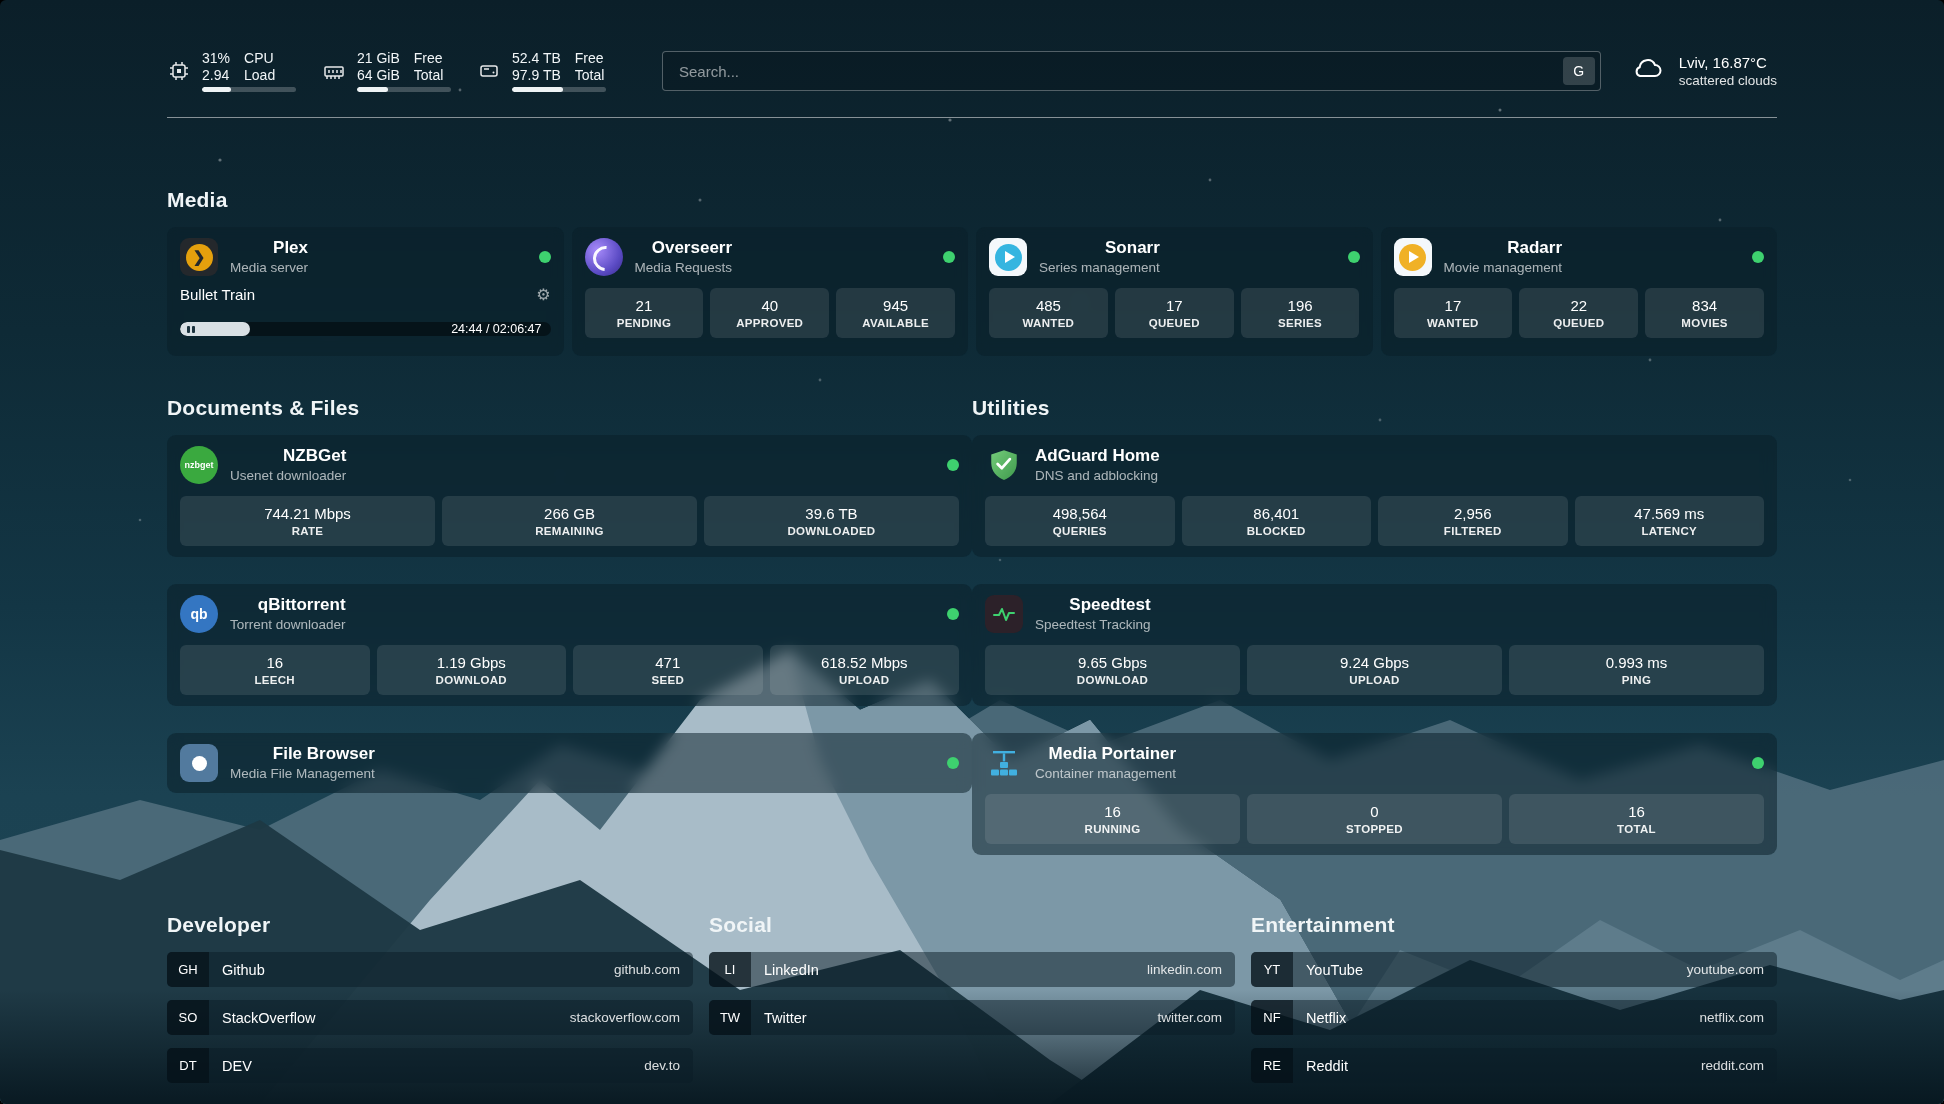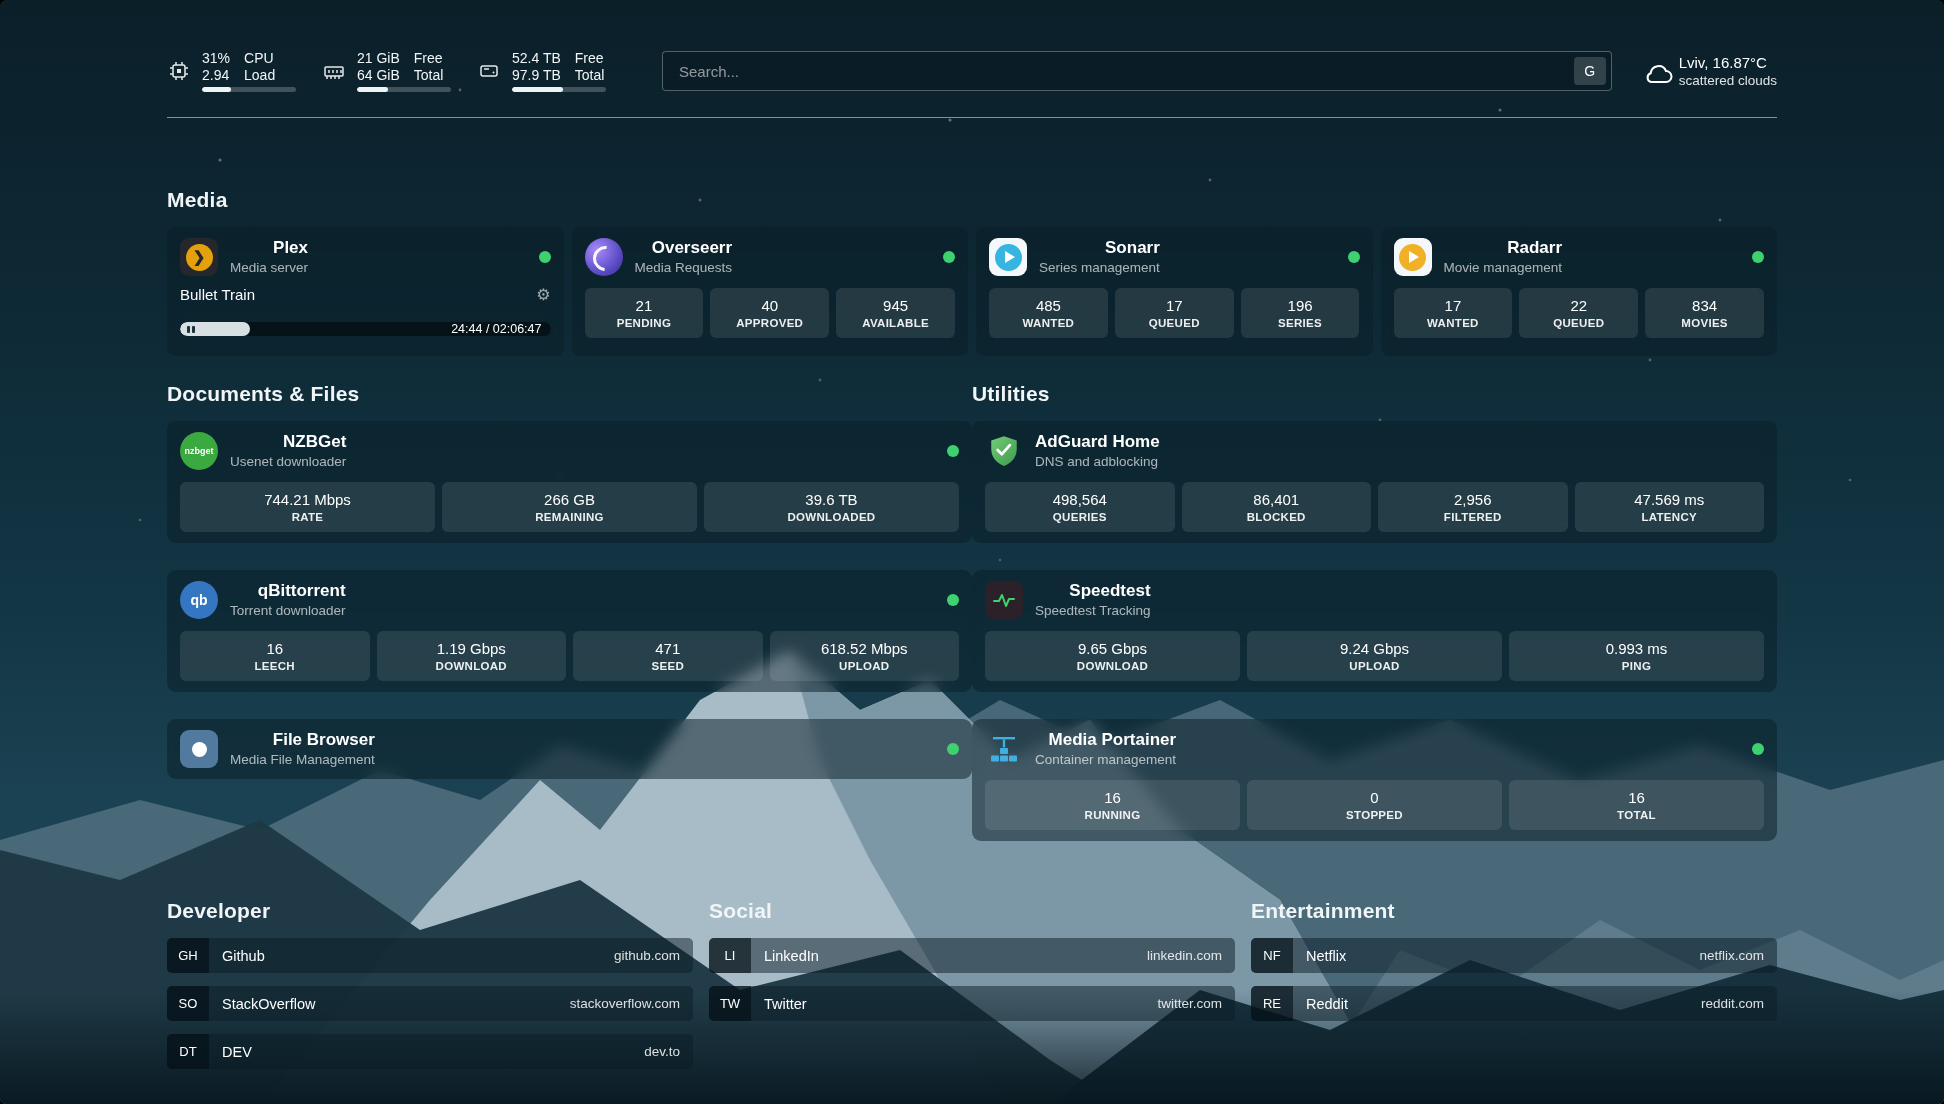--- a/index.html
+++ b/index.html
@@ -24,7 +24,7 @@
   .search input::placeholder{color:rgba(255,255,255,.55);}
   .g-btn{width:32px;height:28px;border-radius:4px;background:rgba(255,255,255,.17);display:flex;align-items:center;justify-content:center;
     font-size:14px;color:#fff;cursor:pointer;}
-  .weather{display:flex;align-items:flex-end;gap:3px;}
+  .weather{display:flex;align-items:flex-start;gap:14px;}
   .weather-txt{display:flex;flex-direction:column;gap:2px;}
   .weather-loc{font-size:15px;color:#fff;}
   .weather-cond{font-size:13.5px;color:rgba(255,255,255,.88);}

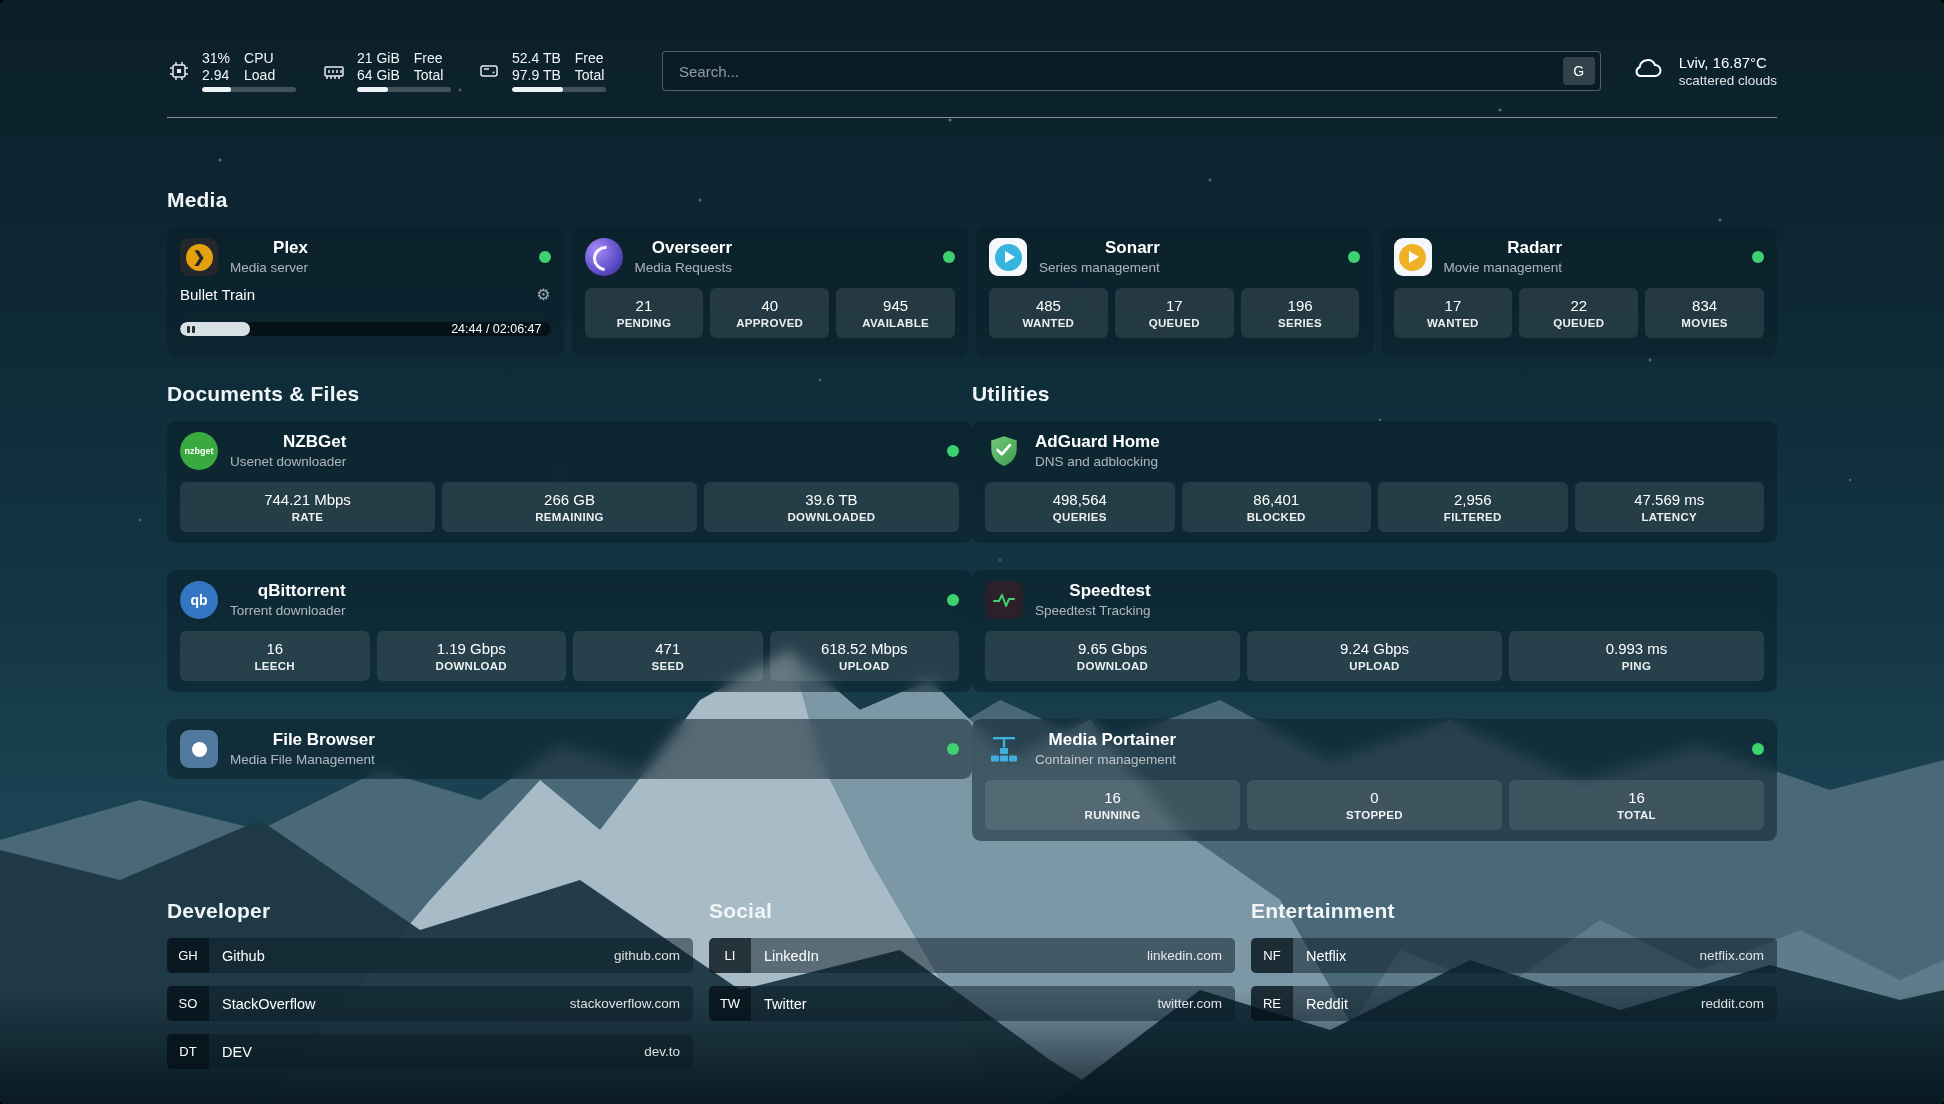--- a/index.html
+++ b/index.html
@@ -34,7 +34,7 @@
   h2.sec{font-size:21px;font-weight:700;color:#f0f5f7;margin:0 0 15px 0;letter-spacing:.2px;}
   .sec-media{margin-top:70px;}
   .media-row{display:grid;grid-template-columns:repeat(4,1fr);gap:8px;}
-  .cols{display:grid;grid-template-columns:1fr 1fr;gap:0;margin-top:26px;}
+  .cols{display:grid;grid-template-columns:1fr 1fr;gap:0;margin-top:40px;}
   .col .card{margin-bottom:27px;}
   .col .card:last-child{margin-bottom:0;}
 

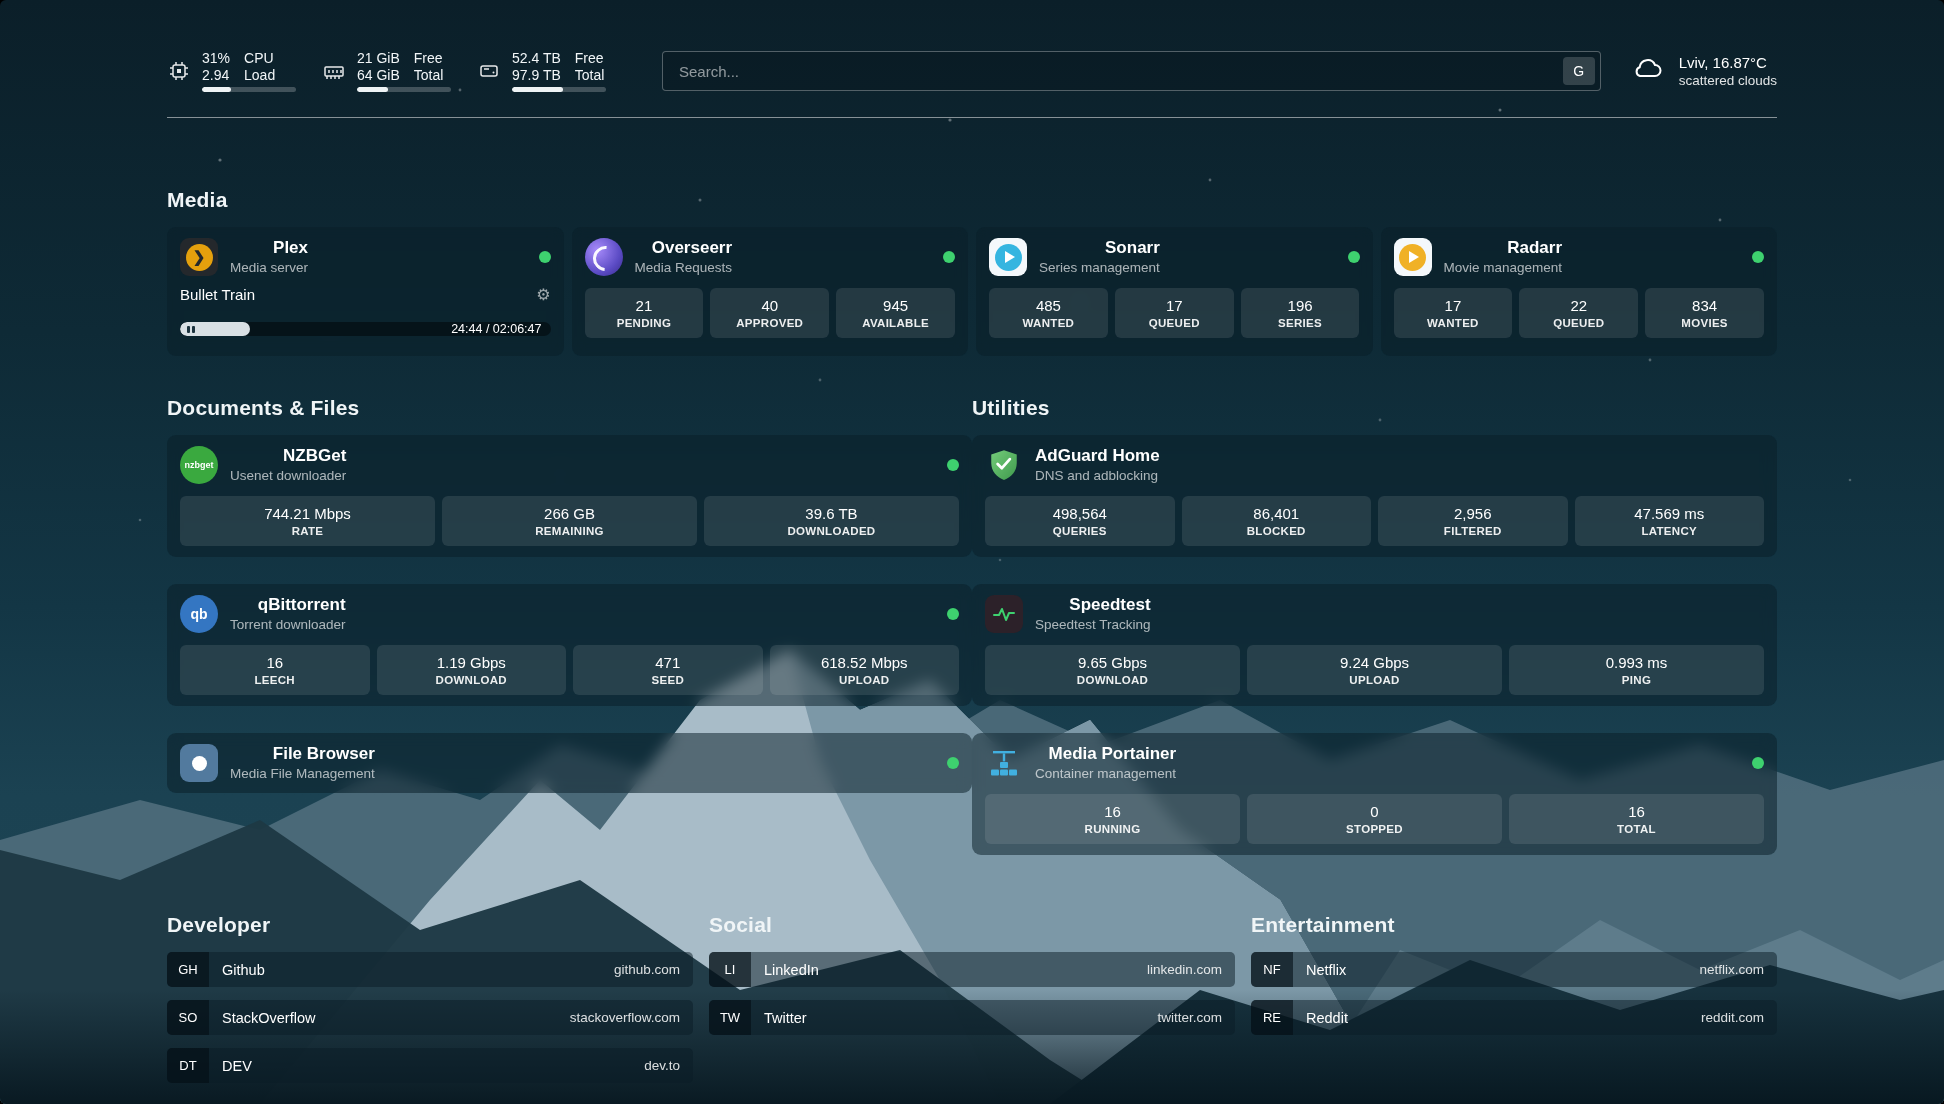--- a/index.html
+++ b/index.html
@@ -559,6 +559,11 @@
         <h2 class="sec">Entertainment</h2>
         <div class="bm-list">
           <div class="bm-row">
+            <span class="bm-abbr">YT</span>
+            <span class="bm-name">YouTube</span>
+            <span class="bm-url">youtube.com</span>
+          </div>
+          <div class="bm-row">
             <span class="bm-abbr">NF</span>
             <span class="bm-name">Netflix</span>
             <span class="bm-url">netflix.com</span>

